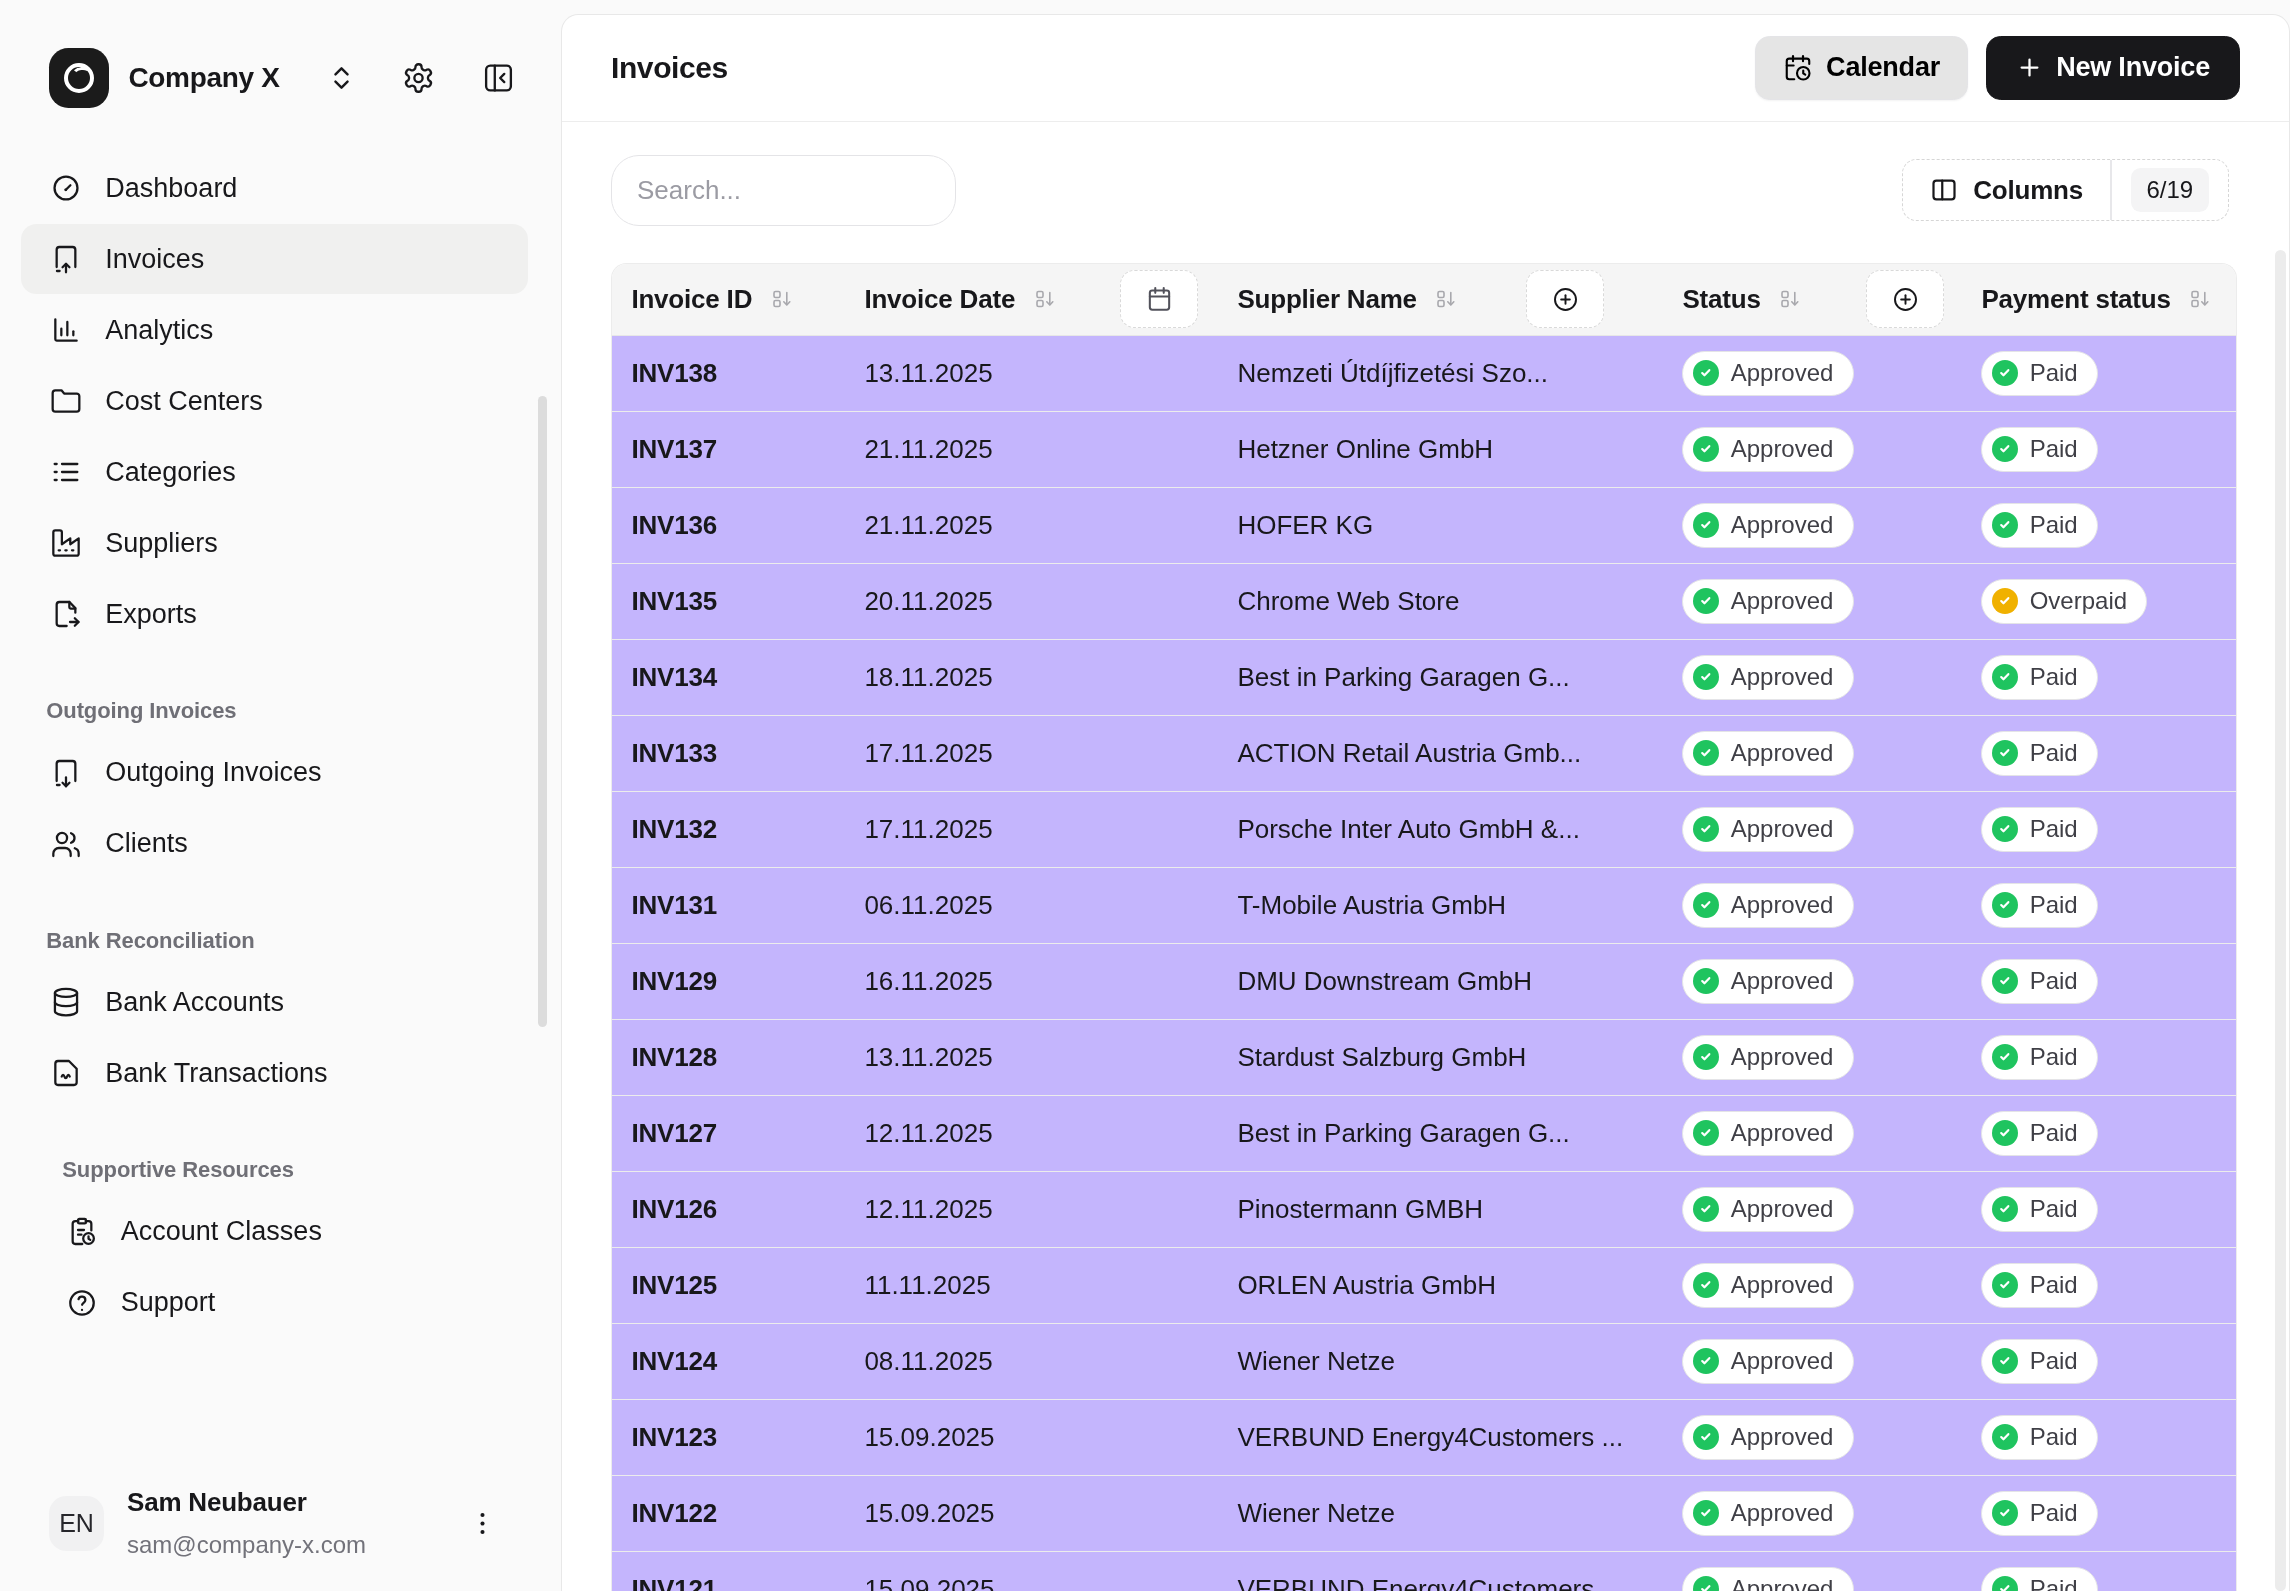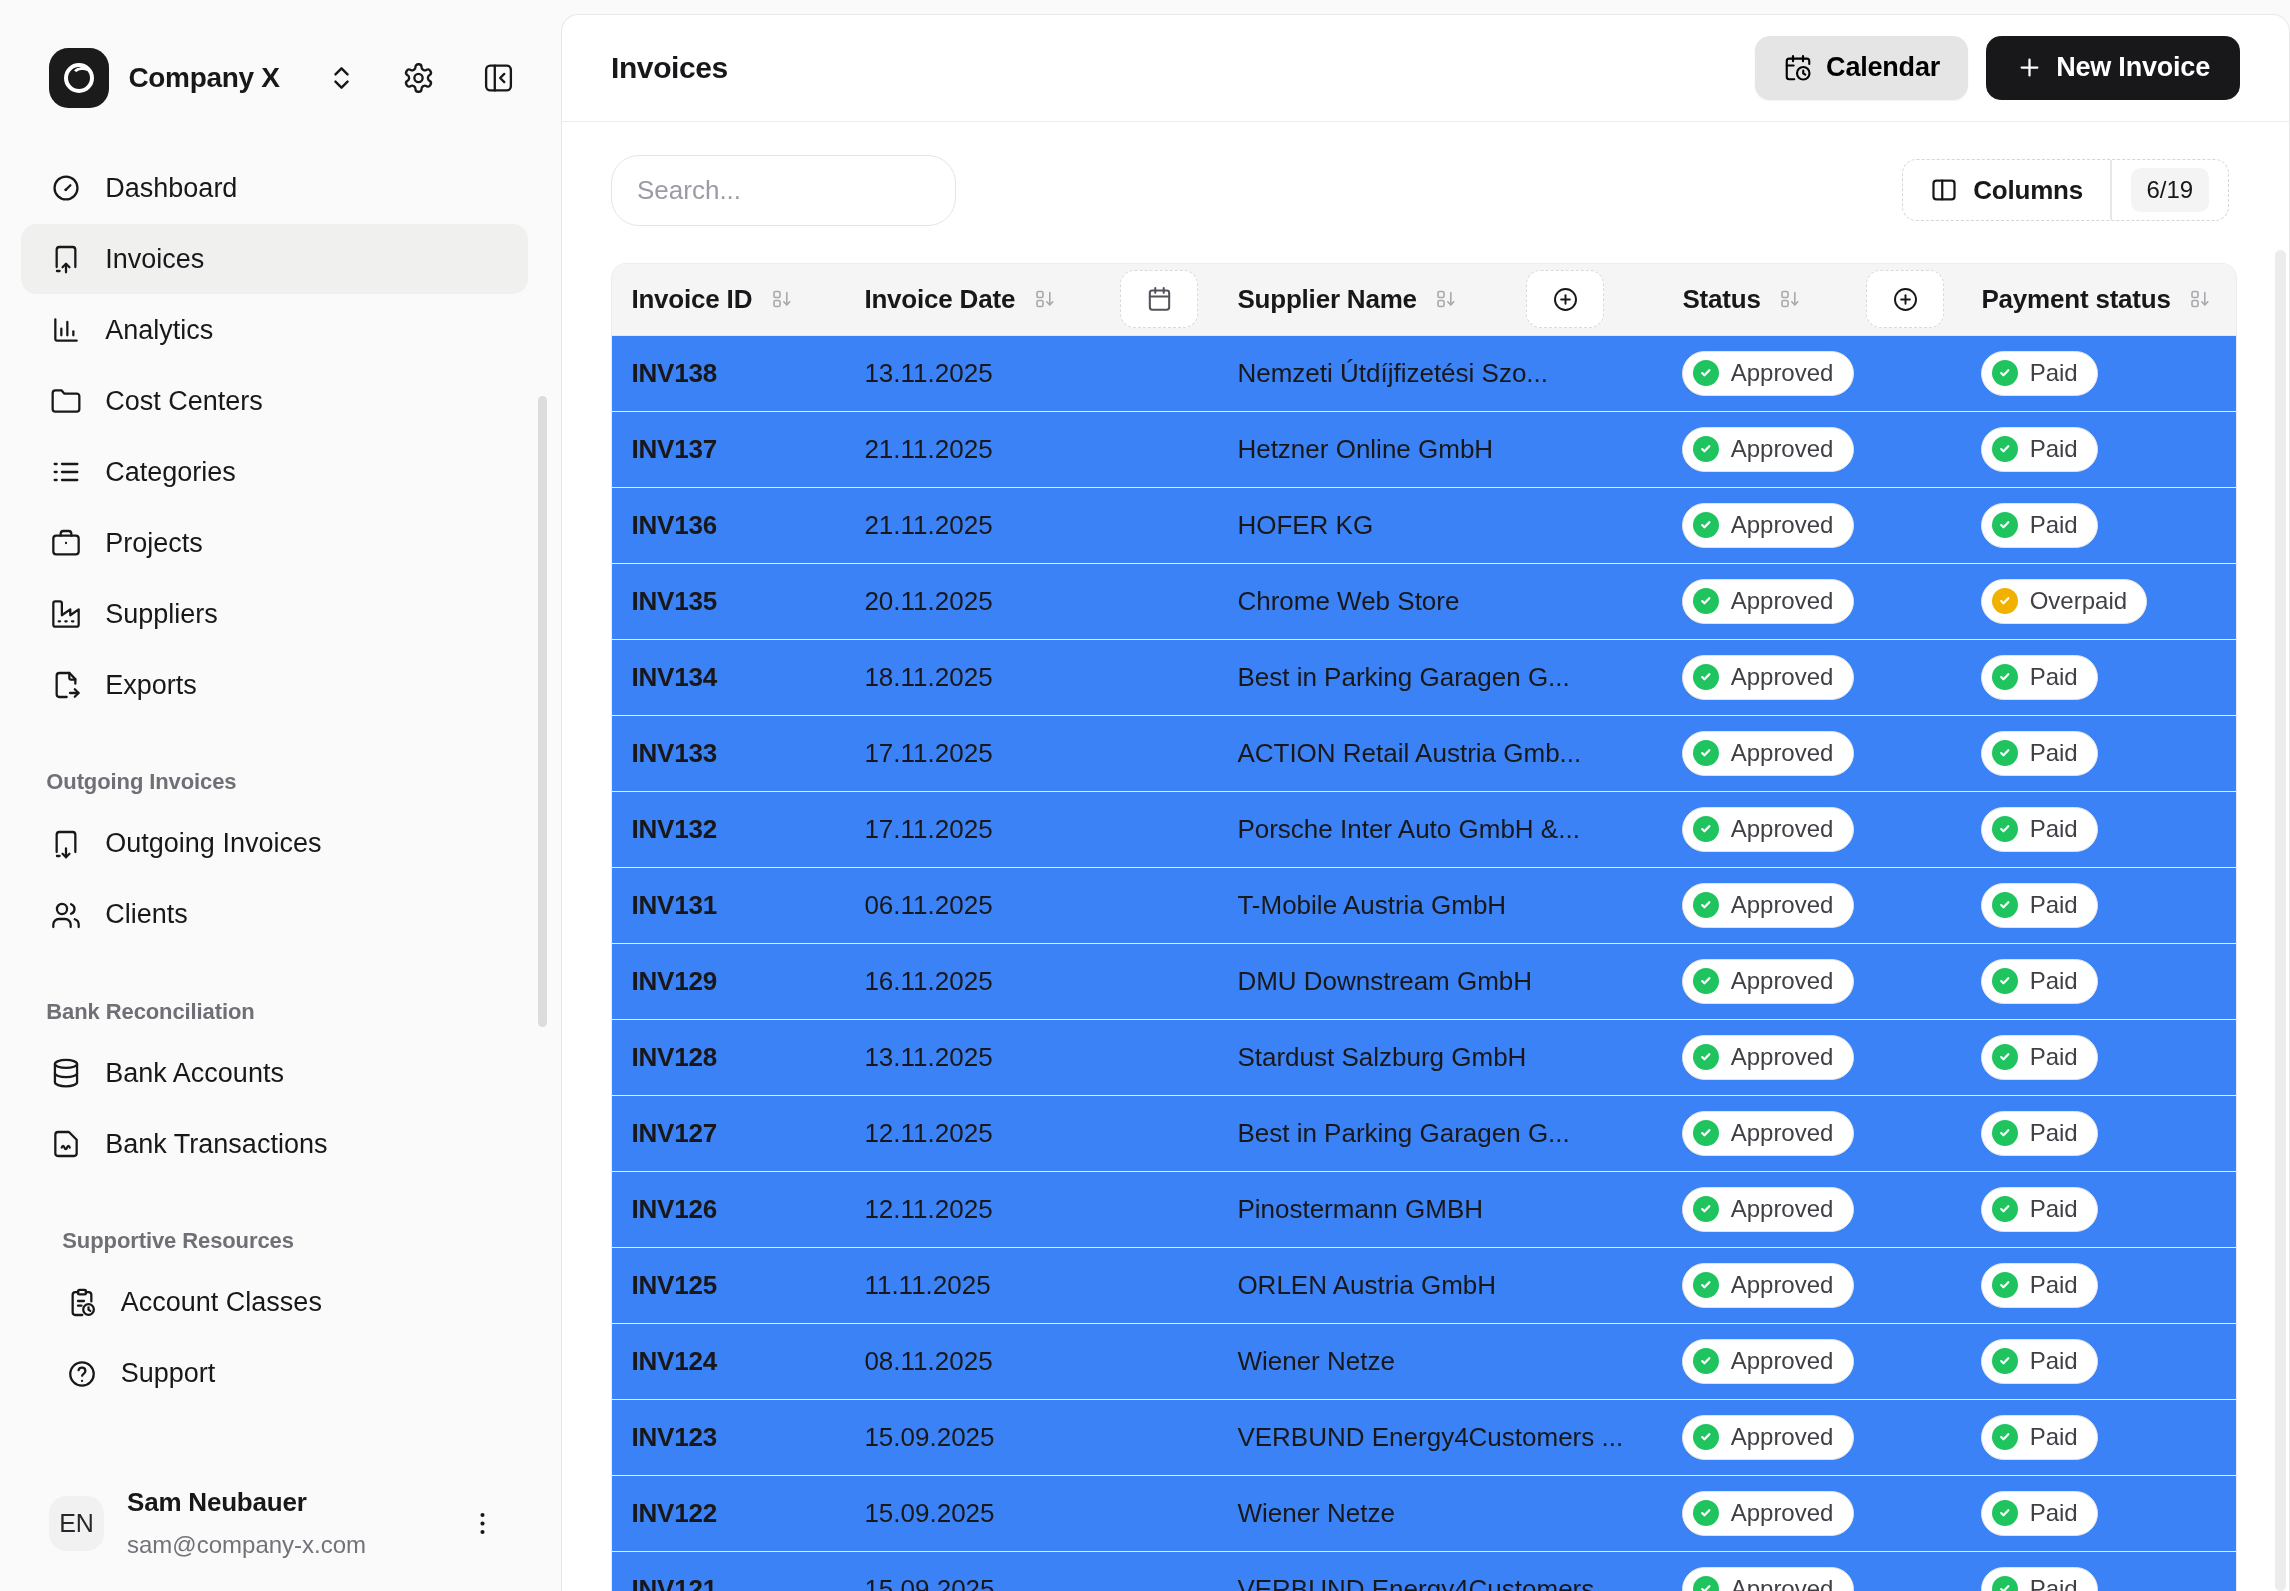--- a/index.html
+++ b/index.html
@@ -74,7 +74,7 @@
   .th-btn svg { width:29px; height:29px; }
   .th-btn.plus { color:#18181b; }
   .mr-cal { margin-right:39px; } .mr-p1 { margin-right:78px; } .mr-p2 { margin-right:37px; }
-  .row { height:76px; border-bottom:1px solid #ececec; background:#3b82f6; cursor:pointer; }
+  .row { height:76px; border-bottom:1px solid #ececec; background:#c4b5fd; cursor:pointer; }
   .c-id { font-size:26px; font-weight:600; letter-spacing:-0.2px; }
   .c-date { font-size:26px; }
   .c-sup { font-size:26px; white-space:nowrap; overflow:hidden; padding-right:29px; }

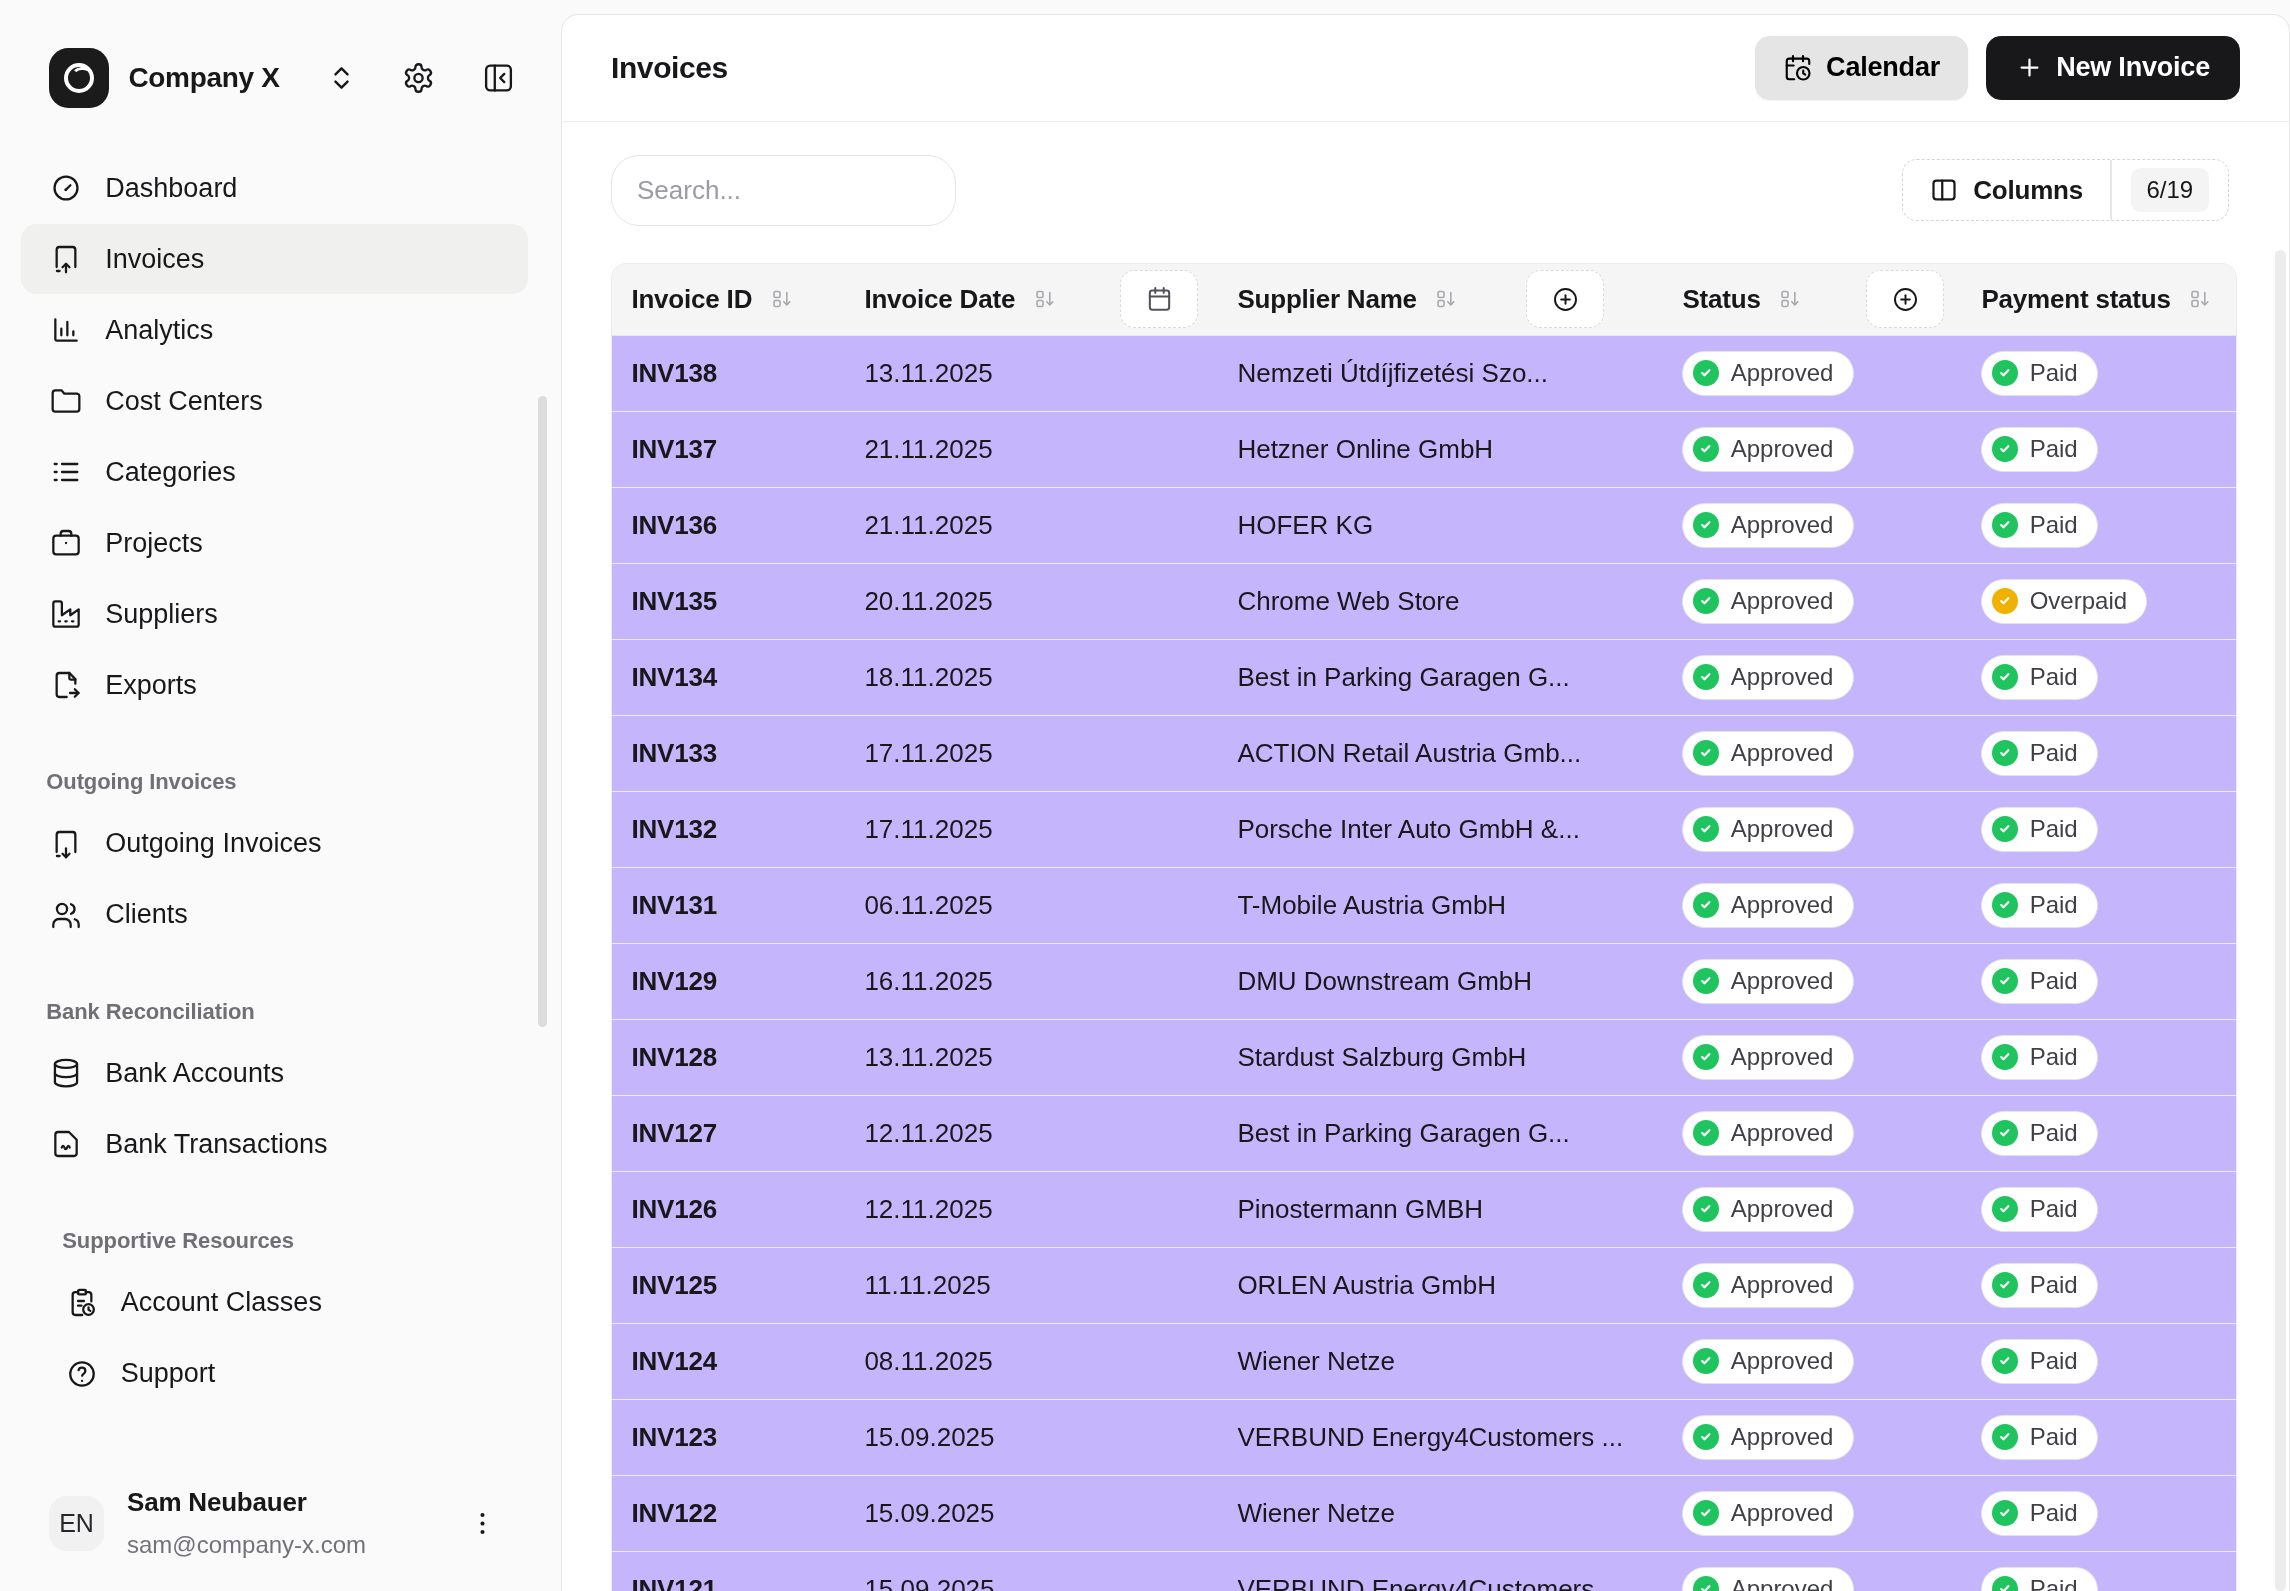--- a/index.html
+++ b/index.html
@@ -171,16 +171,6 @@
       <div class="nav-item">
     <span class="nav-icon">
           <svg viewBox="0 0 24 24" width="100%" height="100%" fill="none" stroke="currentColor" stroke-width="1.7" stroke-linecap="round" stroke-linejoin="round">
-            <rect x="2.5" y="6.5" width="19" height="14" rx="2.2"></rect>
-            <path d="M16 6.5V5a2 2 0 0 0-2-2h-4a2 2 0 0 0-2 2v1.5"></path>
-            <path d="M12 12h.01"></path>
-          </svg>
-        </span>
-    <span class="nav-label">Projects</span>
-  </div>
-      <div class="nav-item">
-    <span class="nav-icon">
-          <svg viewBox="0 0 24 24" width="100%" height="100%" fill="none" stroke="currentColor" stroke-width="1.7" stroke-linecap="round" stroke-linejoin="round">
             <path d="M2.5 20a1.5 1.5 0 0 0 1.5 1.5h16A1.5 1.5 0 0 0 21.5 20V8.5l-6.3 4.4V8.5l-6.3 4.4V4a1.5 1.5 0 0 0-1.5-1.5H4A1.5 1.5 0 0 0 2.5 4Z"></path>
             <path d="M6.5 17.5h1"></path>
             <path d="M11.5 17.5h1"></path>

